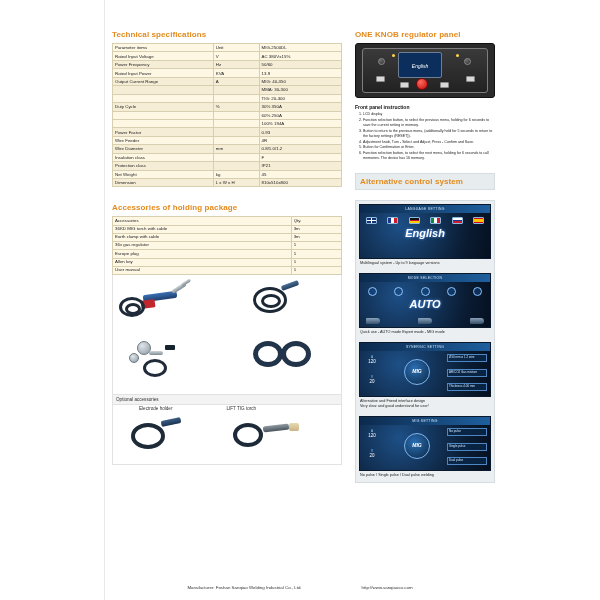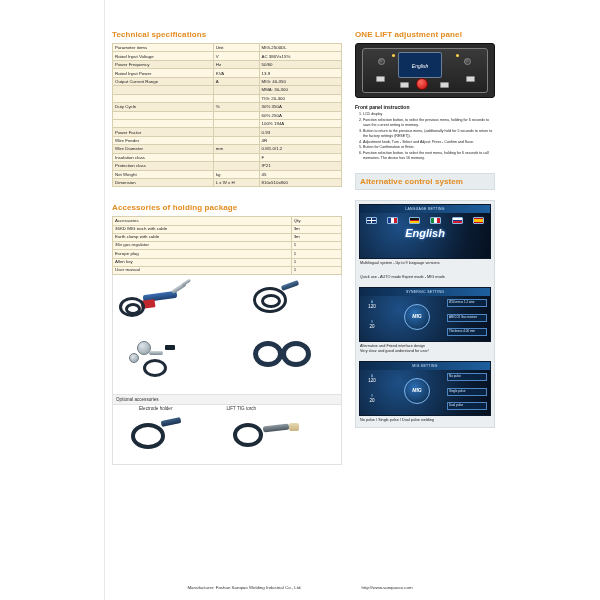--- a/index.html
+++ b/index.html
@@ -453,7 +453,7 @@
 
   <div class="col-right">
 
-    <div class="sec-title">ONE LIFT adjustment panel</div>
+    <div class="sec-title">ONE KNOB regulator panel</div>
 
     <div class="knob-panel">
       <div class="knob-inner"></div>

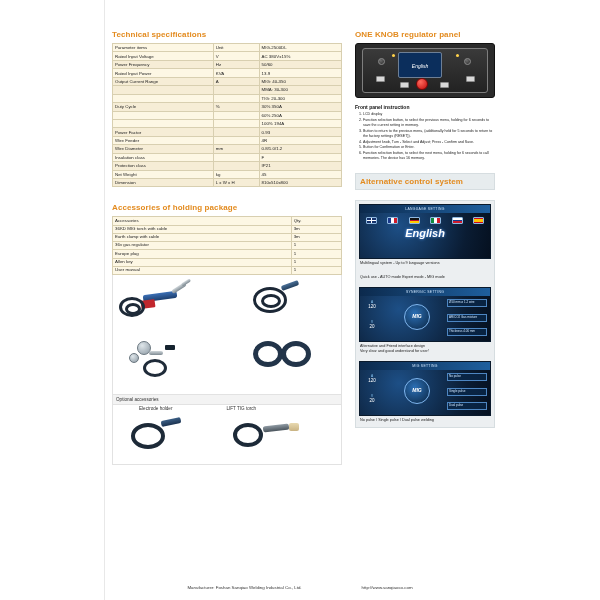--- a/index.html
+++ b/index.html
@@ -500,6 +500,22 @@
       </div>
 
       <div class="alt-card">
+        <div class="alt-img">
+          <div class="hdr">MODE SELECTION</div>
+          <div class="icorow">
+            <span class="ico"></span>
+            <span class="ico"></span>
+            <span class="ico"></span>
+            <span class="ico"></span>
+            <span class="ico"></span>
+          </div>
+          <div class="big" style="top:24px;">AUTO</div>
+          <div class="torchrow">
+            <span class="torch"></span>
+            <span class="torch"></span>
+            <span class="torch"></span>
+          </div>
+        </div>
         <div class="alt-cap">Quick use - AUTO mode     Expert mode - MIG mode</div>
       </div>
 

